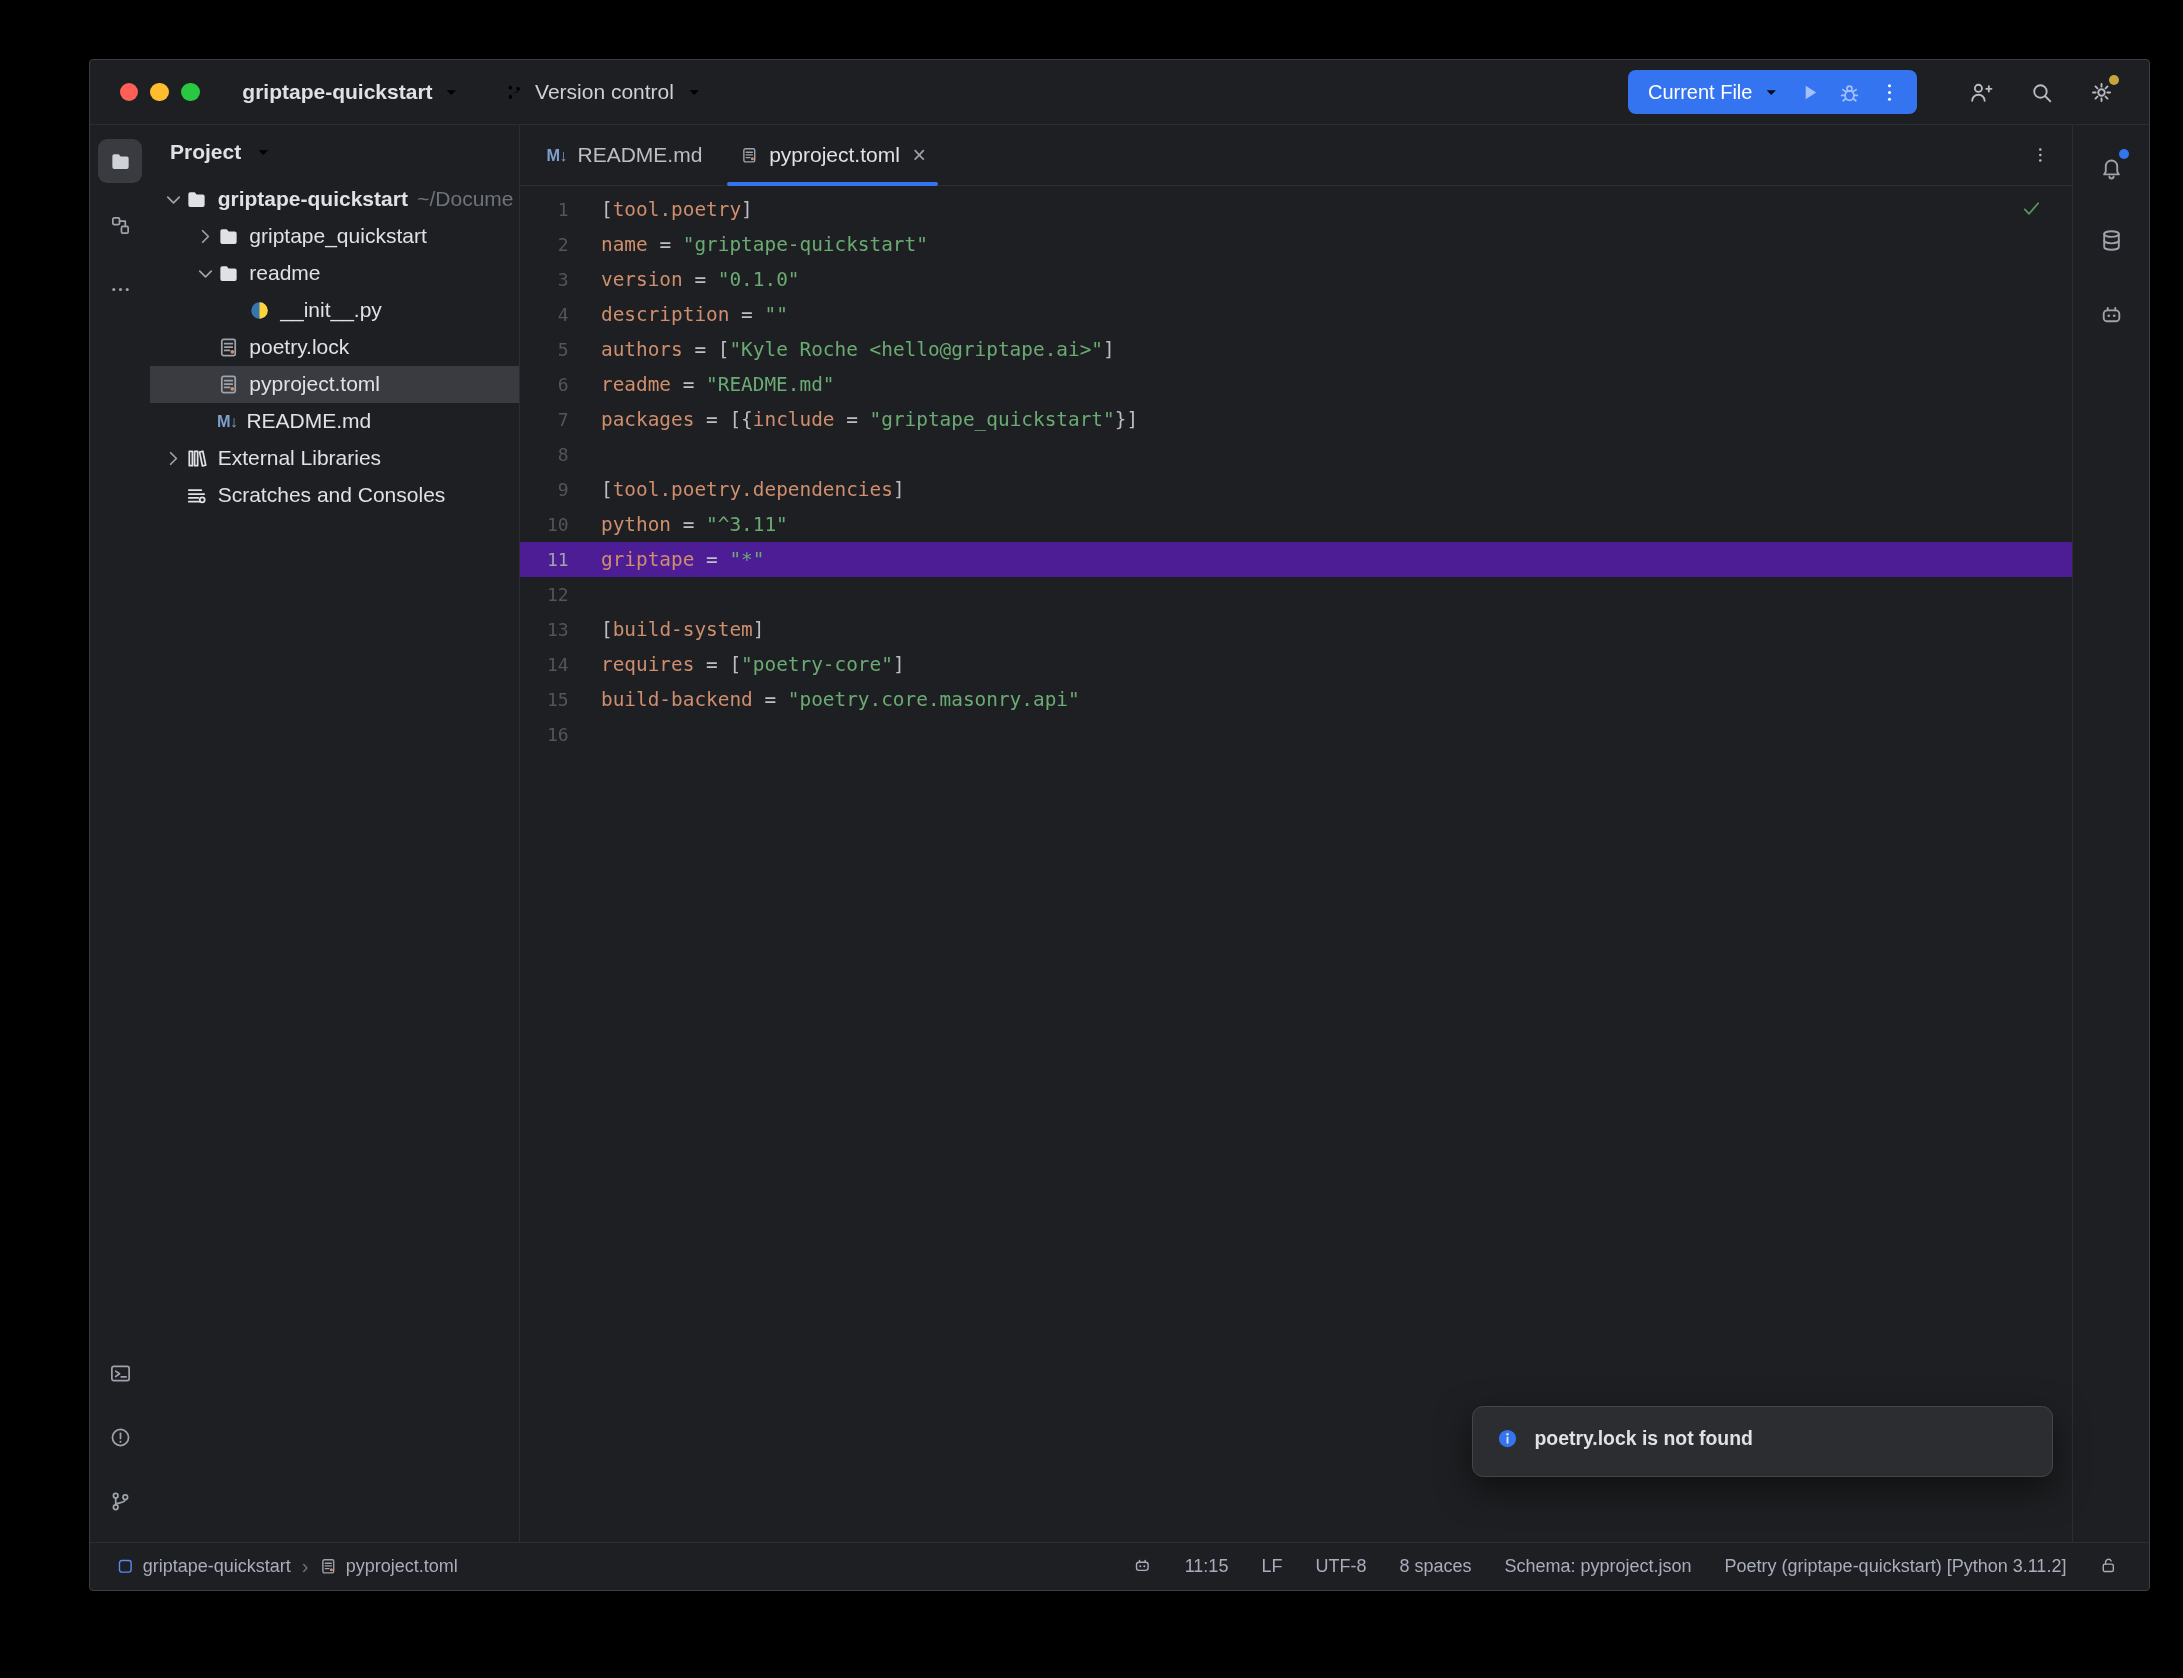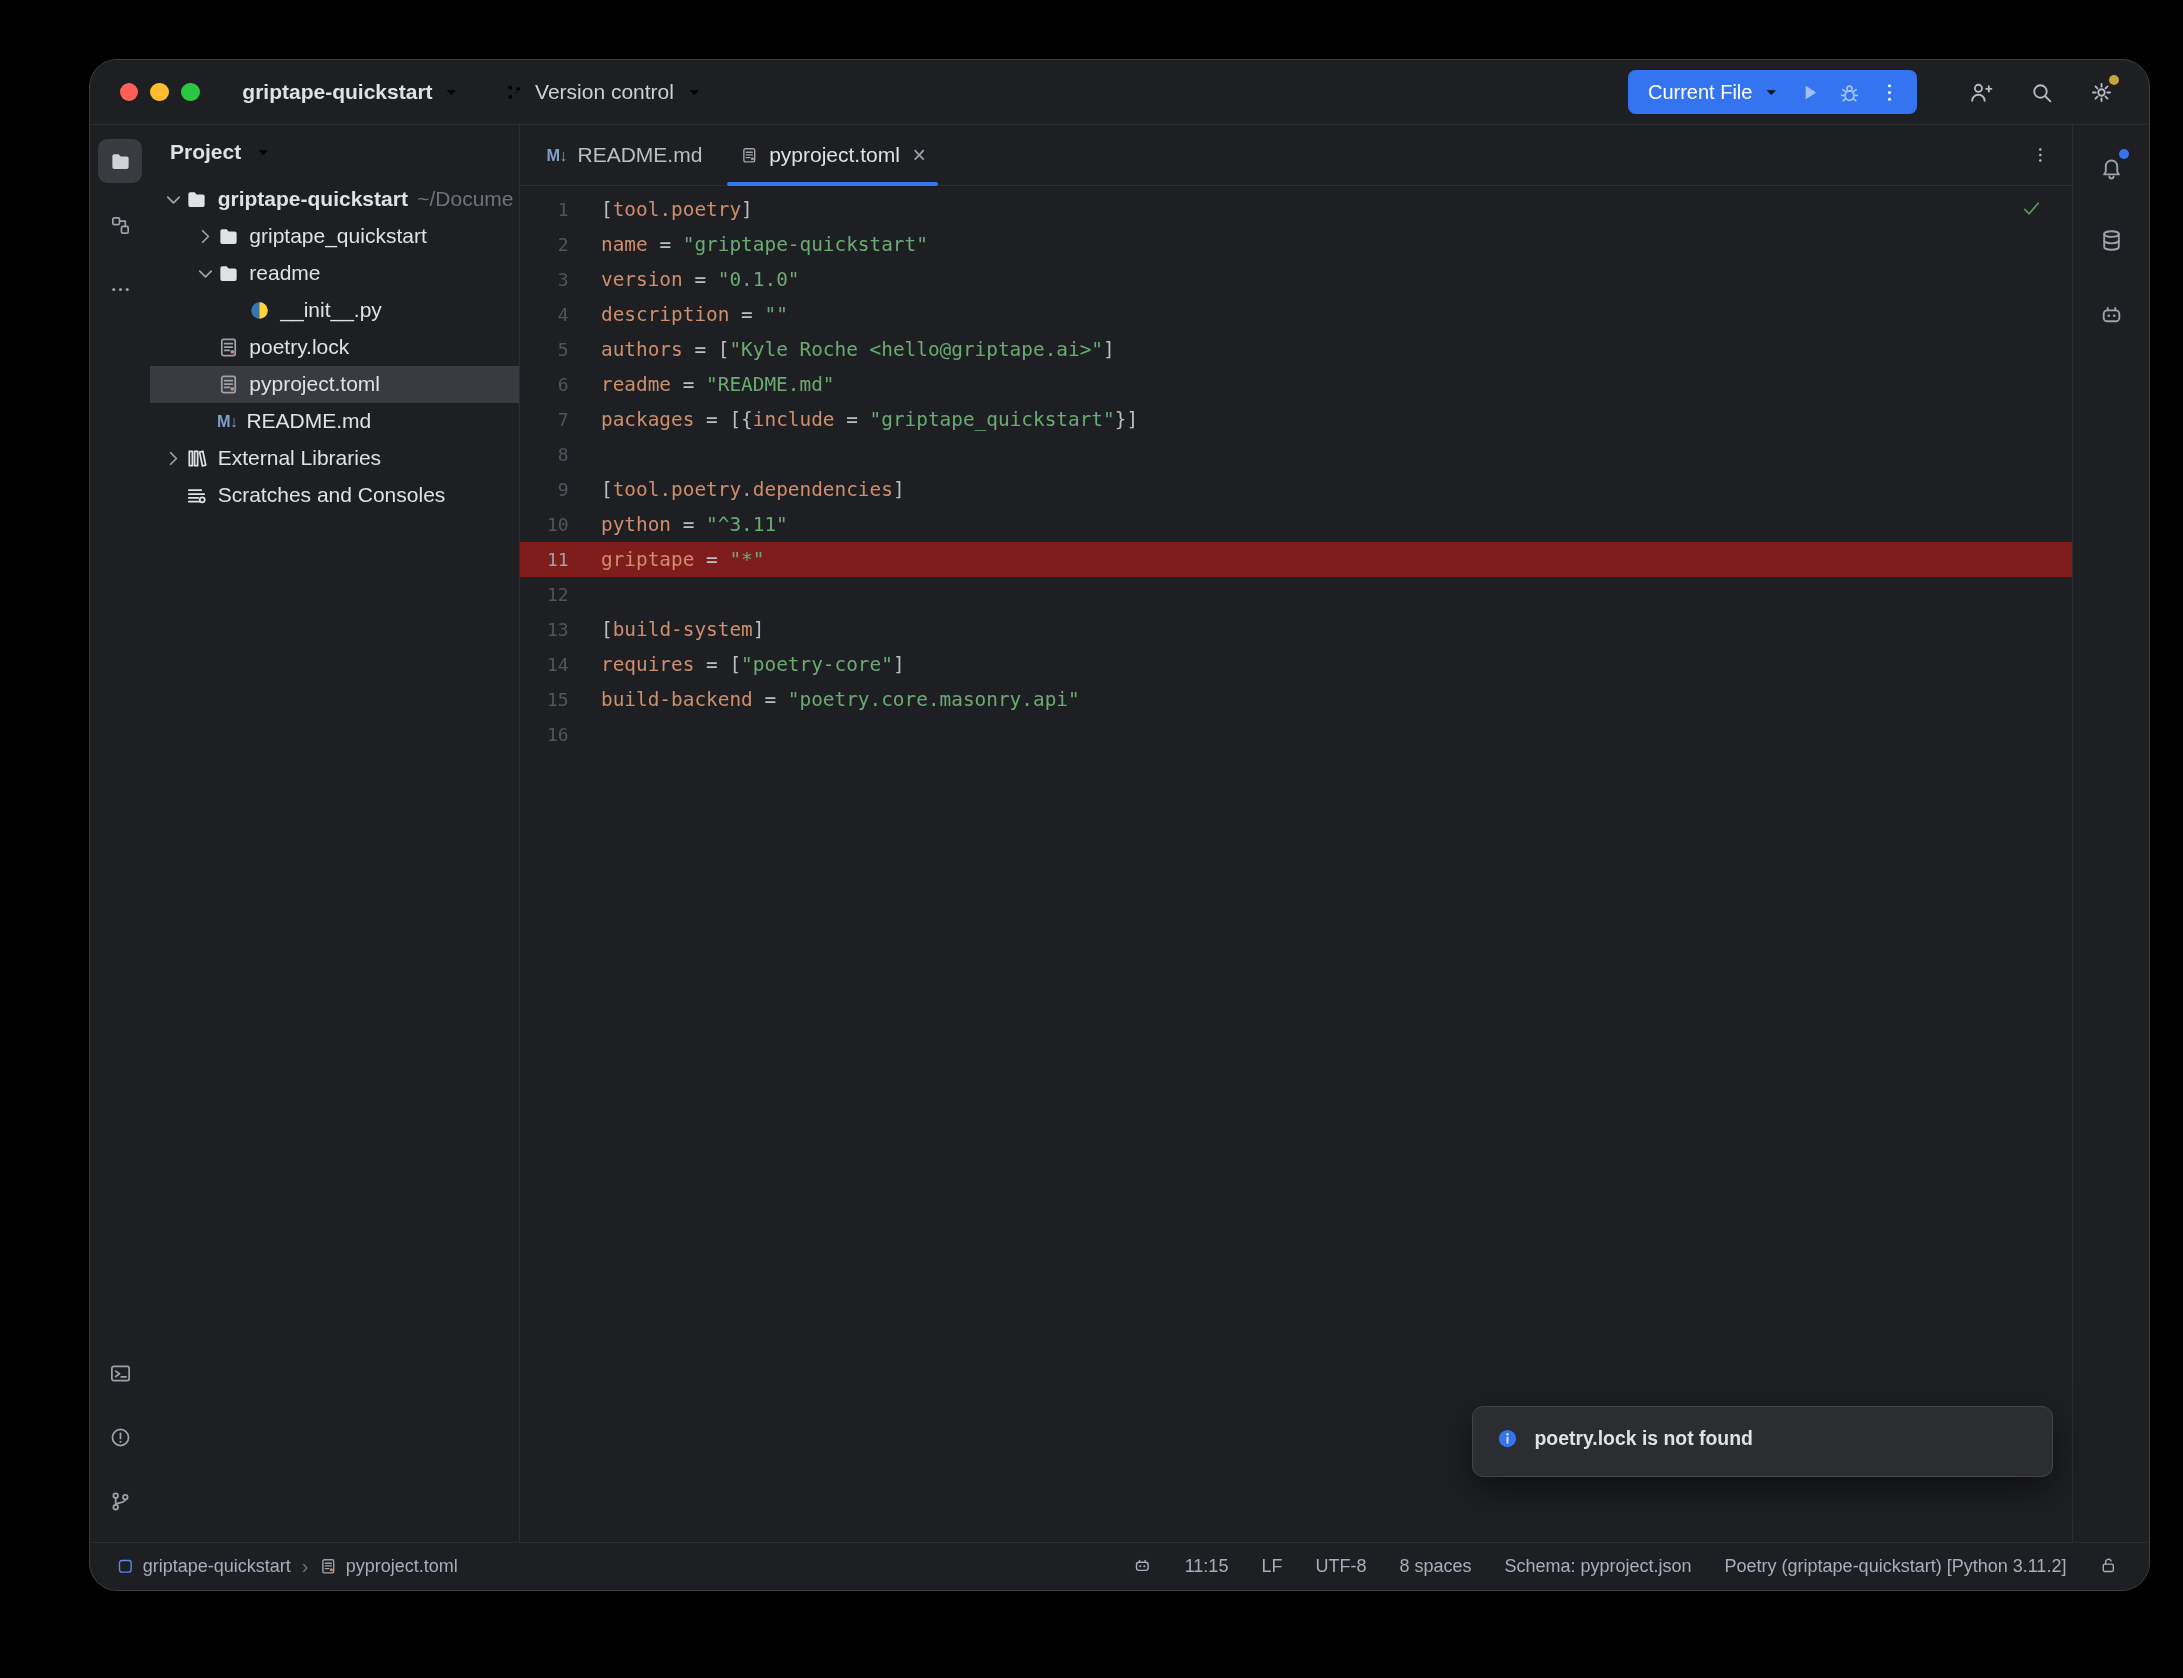--- a/index.html
+++ b/index.html
@@ -4,7 +4,7 @@
 <style>
   html,body{margin:0;padding:0;background:#000;width:2183px;height:1678px;font-family:"Liberation Sans",sans-serif;-webkit-font-smoothing:antialiased;}
   *{box-sizing:border-box;}
-  .window{position:absolute;left:89px;top:59px;width:2061px;height:1532px;background:#1e1f22;border-radius:28px;border:0.8px solid #3a3d41;box-shadow:0 31px 93px rgba(0,0,0,.7);display:flex;flex-direction:column;overflow:hidden;}
+  .window{position:absolute;left:89px;top:59px;width:2061px;height:1532px;background:#1e1f22;border-radius:4px;border:0.8px solid #3a3d41;box-shadow:0 31px 93px rgba(0,0,0,.7);display:flex;flex-direction:column;overflow:hidden;}
 
   
   .titlebar{height:65px;flex:0 0 auto;display:flex;align-items:center;padding:0 26.4px 0 29.5px;border-bottom:0.8px solid #2b2d30;}

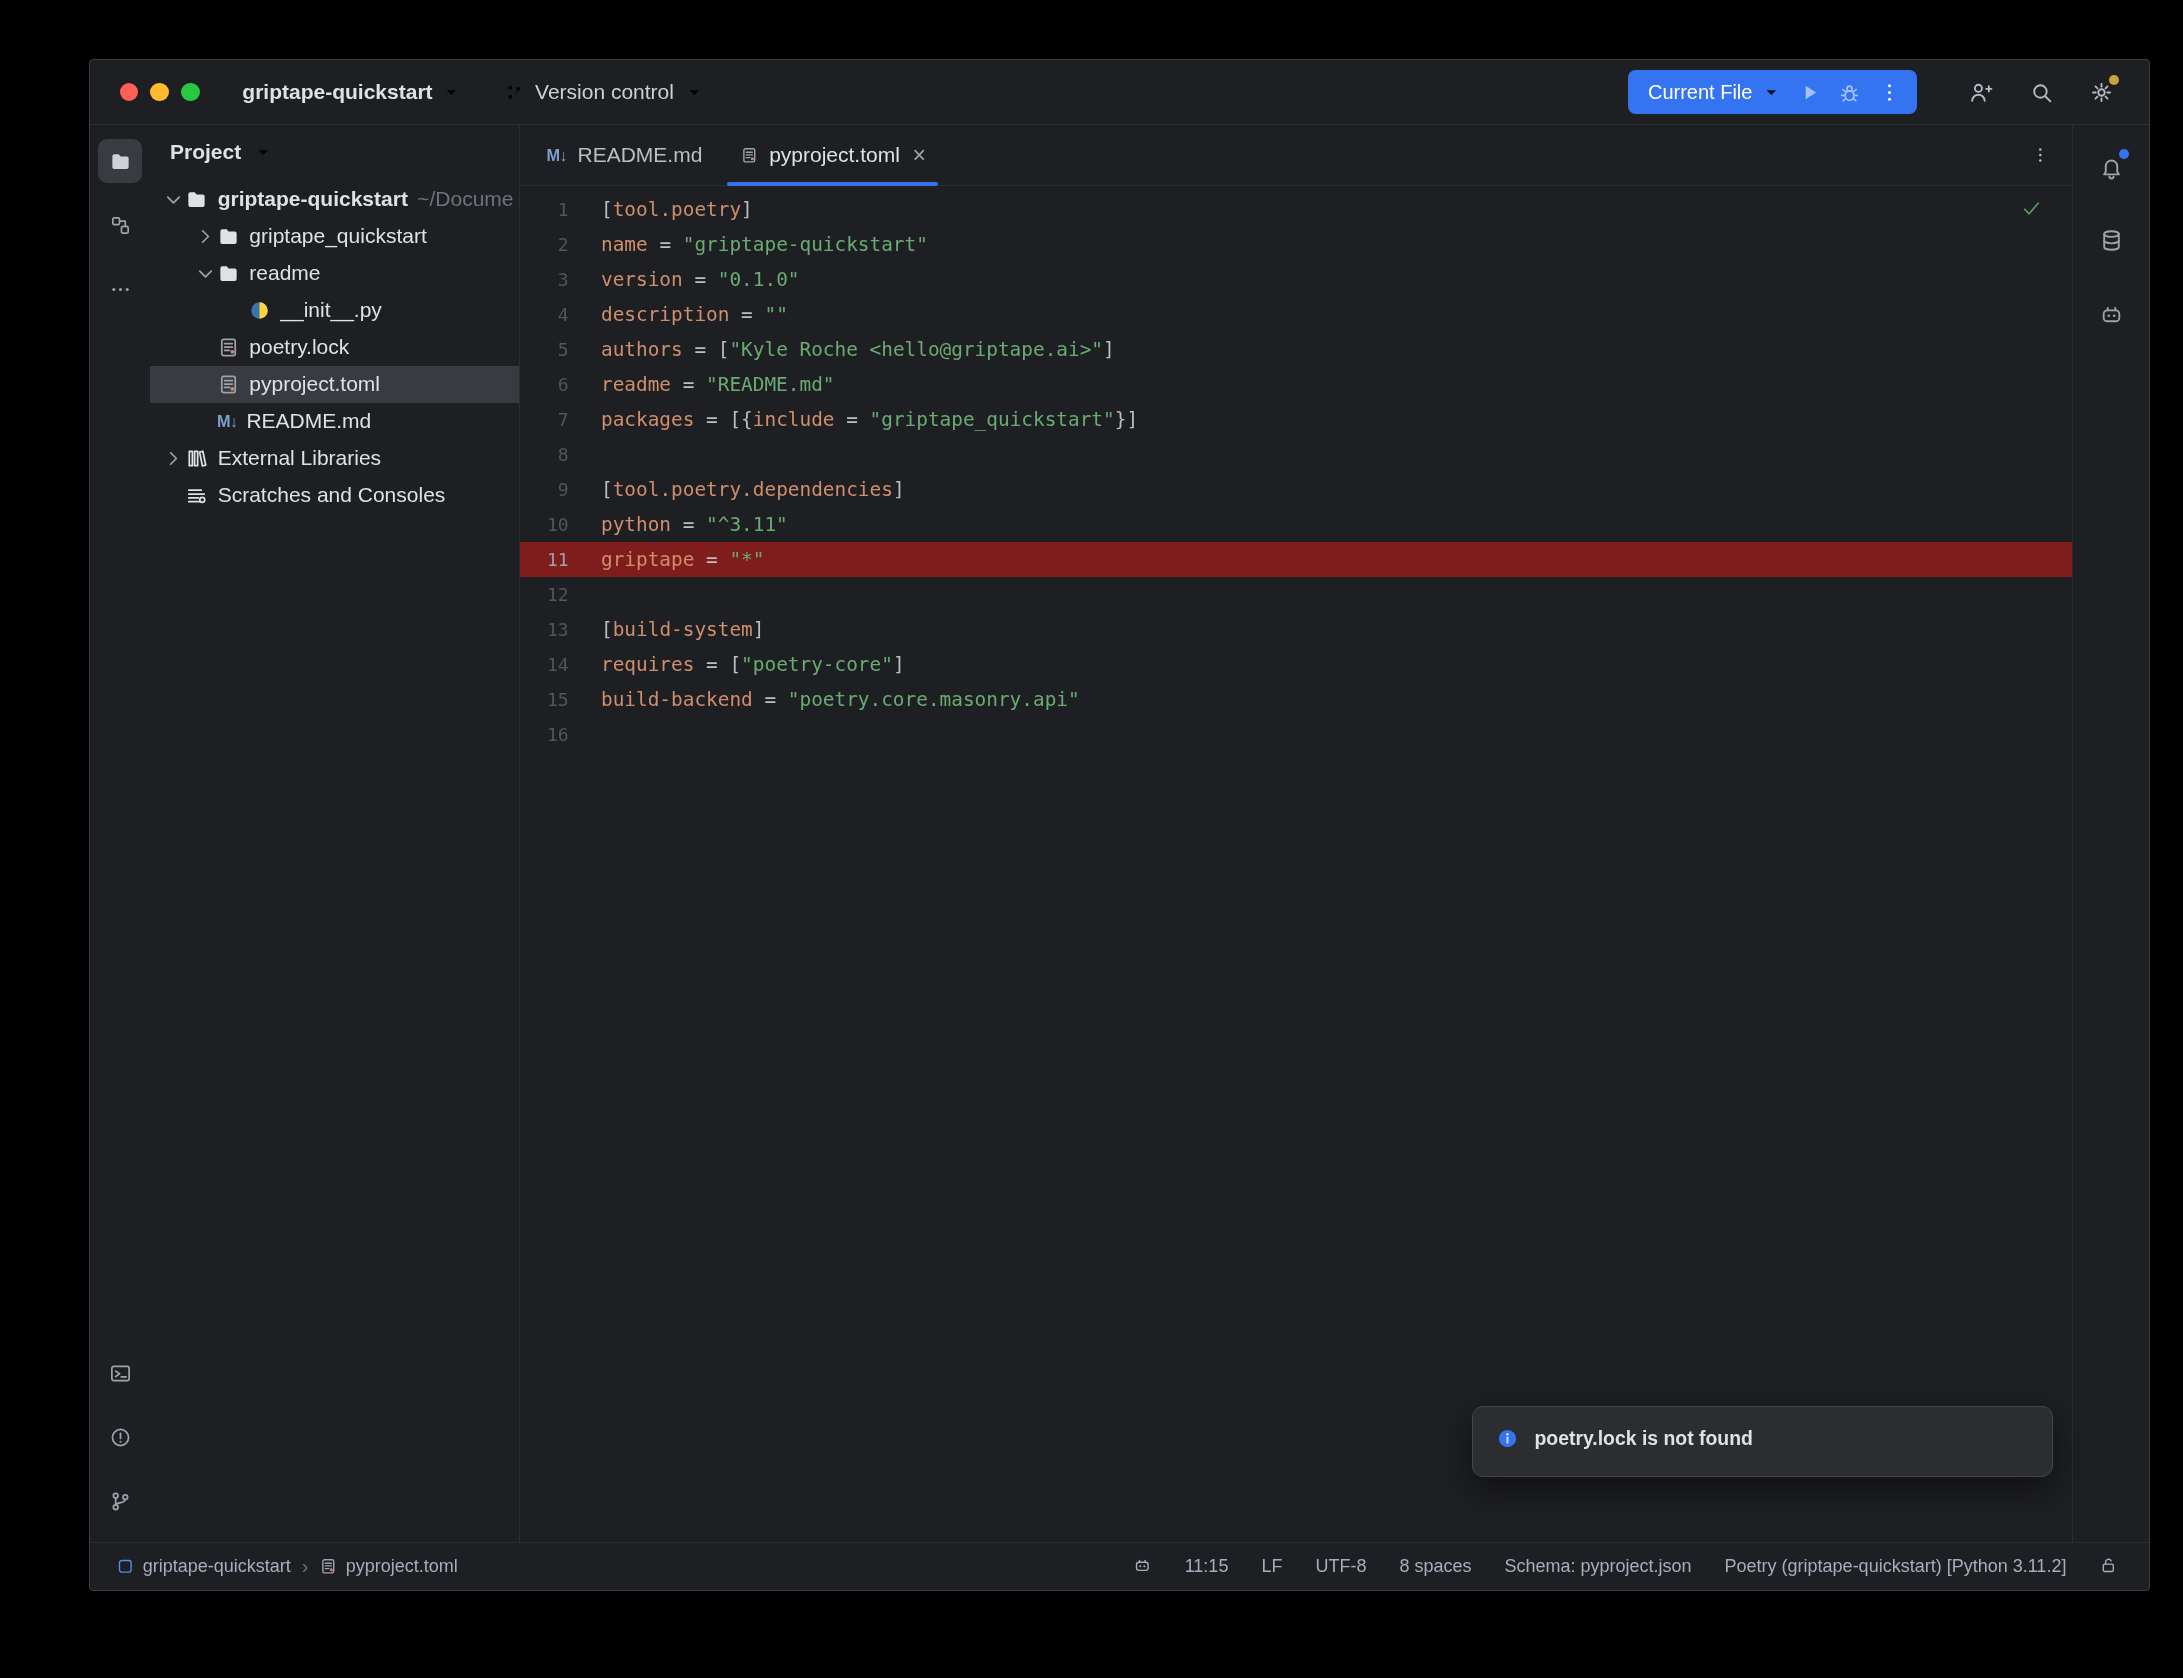--- a/index.html
+++ b/index.html
@@ -54,7 +54,7 @@
   .tabbar-kebab{position:absolute;right:22px;top:50%;transform:translateY(-50%);color:#b7bcc4;}
   .code-area{flex:1 1 auto;position:relative;padding-top:6.2px;font-family:"DejaVu Sans Mono",monospace;overflow:hidden;}
   .code-line{display:flex;height:35px;line-height:35px;font-size:19.4px;}
-  .code-line.current{background:#7f1d1d;align-items:flex-end;}
+  .code-line.current{background:#4c1d95;align-items:flex-end;}
   .gutter{flex:0 0 61px;text-align:right;padding-right:12.4px;color:#51555c;font-size:18px;}
   .code-line.current .gutter{color:#a1a3ab;}
   .code-text{white-space:pre;padding-left:20px;color:#bcbec4;}

